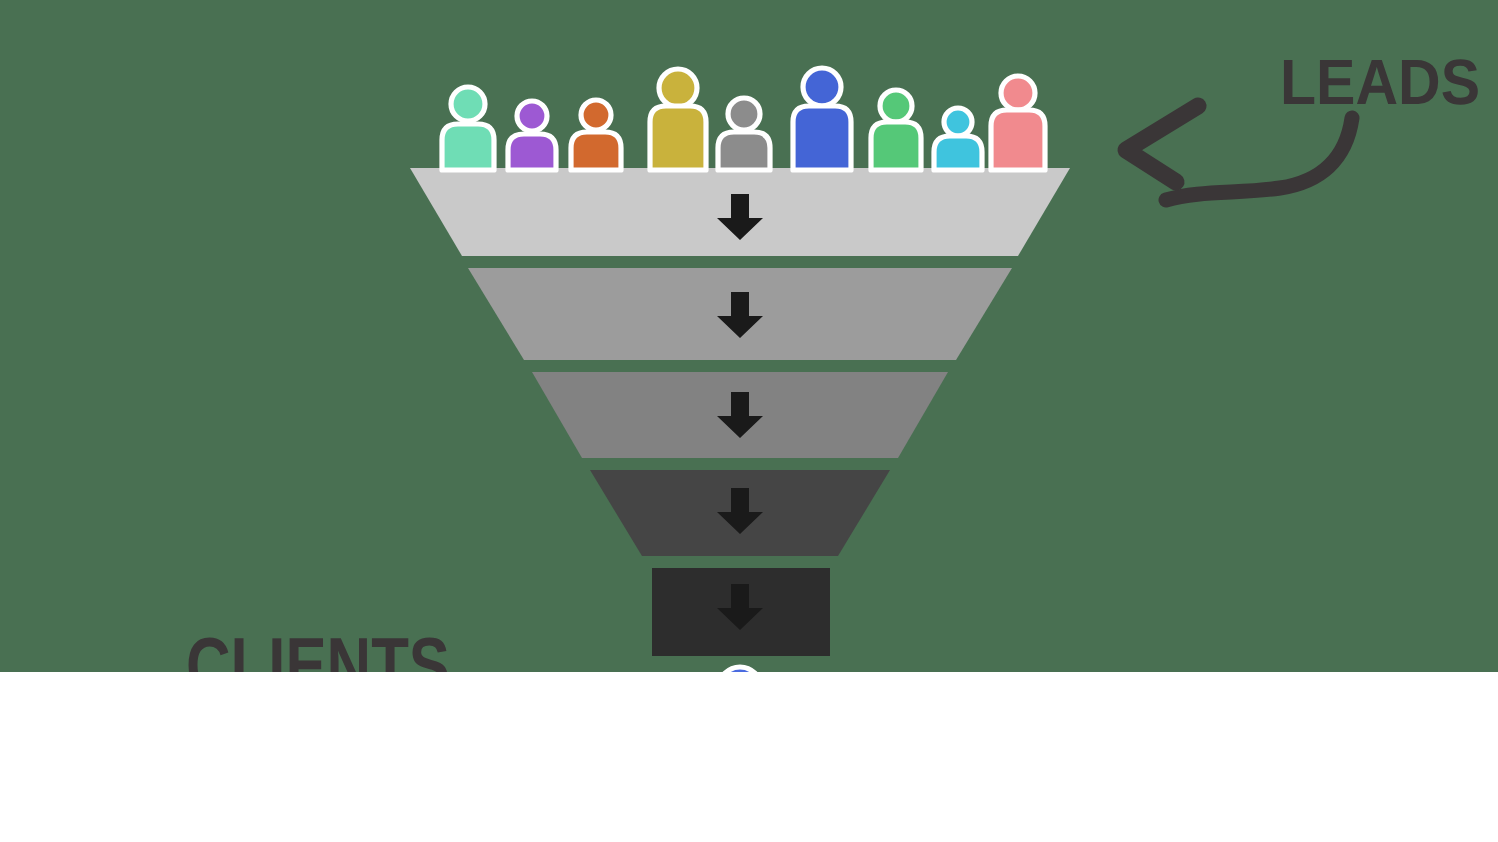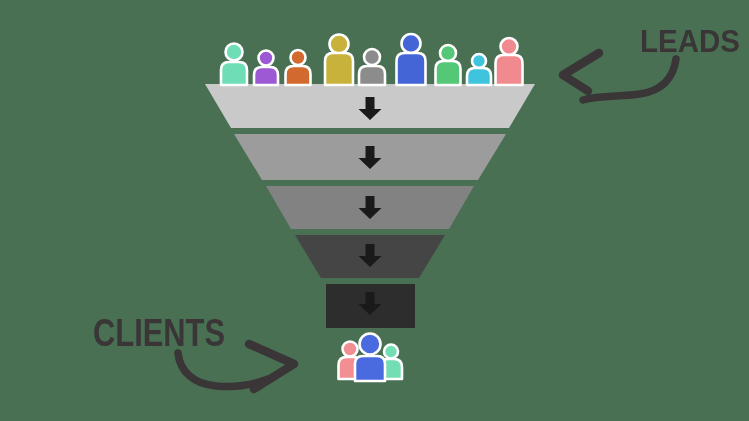--- a/index.html
+++ b/index.html
@@ -4,7 +4,7 @@
 <style>
   html, body { margin: 0; padding: 0; }
   body { font-family: "Liberation Sans", sans-serif; }
-  .stage { width: 749px; height: 421px; position: relative; overflow: hidden; }
+  .stage { width: 749px; height: 336px; position: relative; overflow: hidden; }
   svg { display: block; }
   text.big-label {
     font-family: "Liberation Sans", sans-serif;

